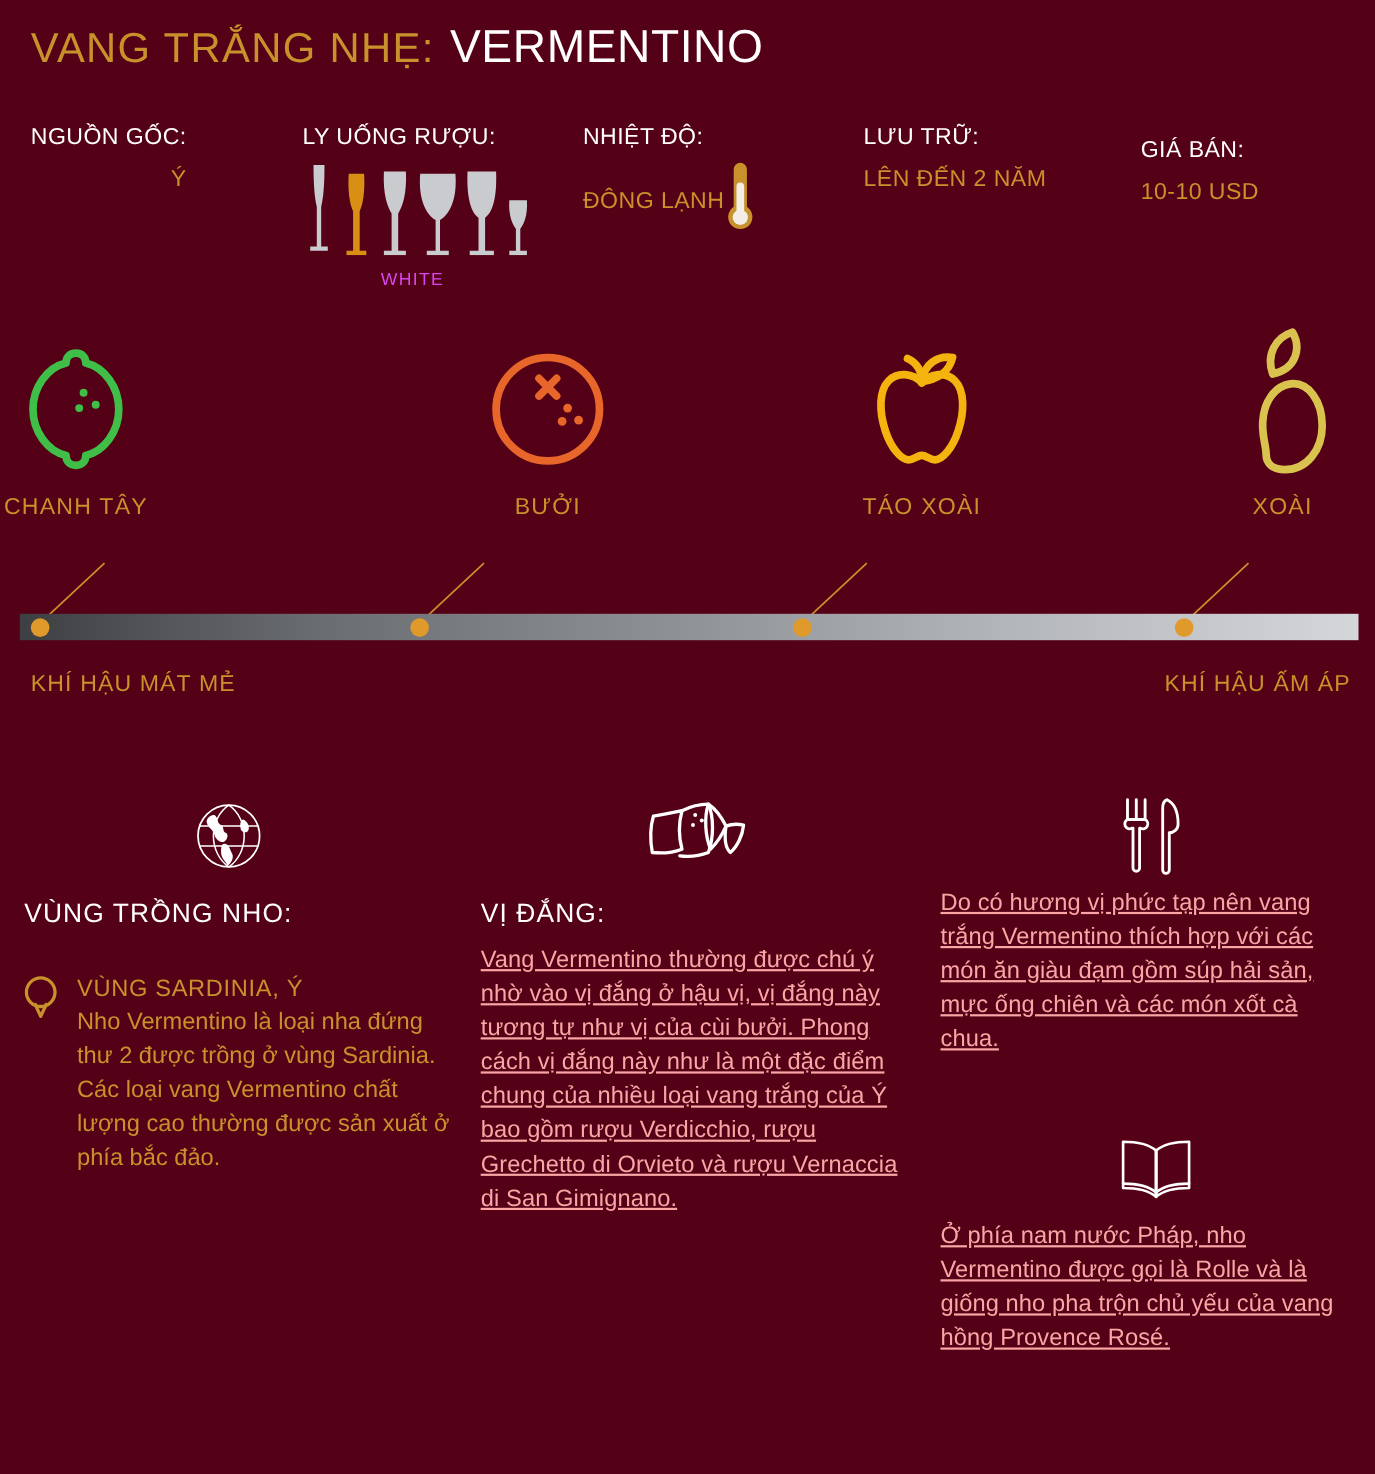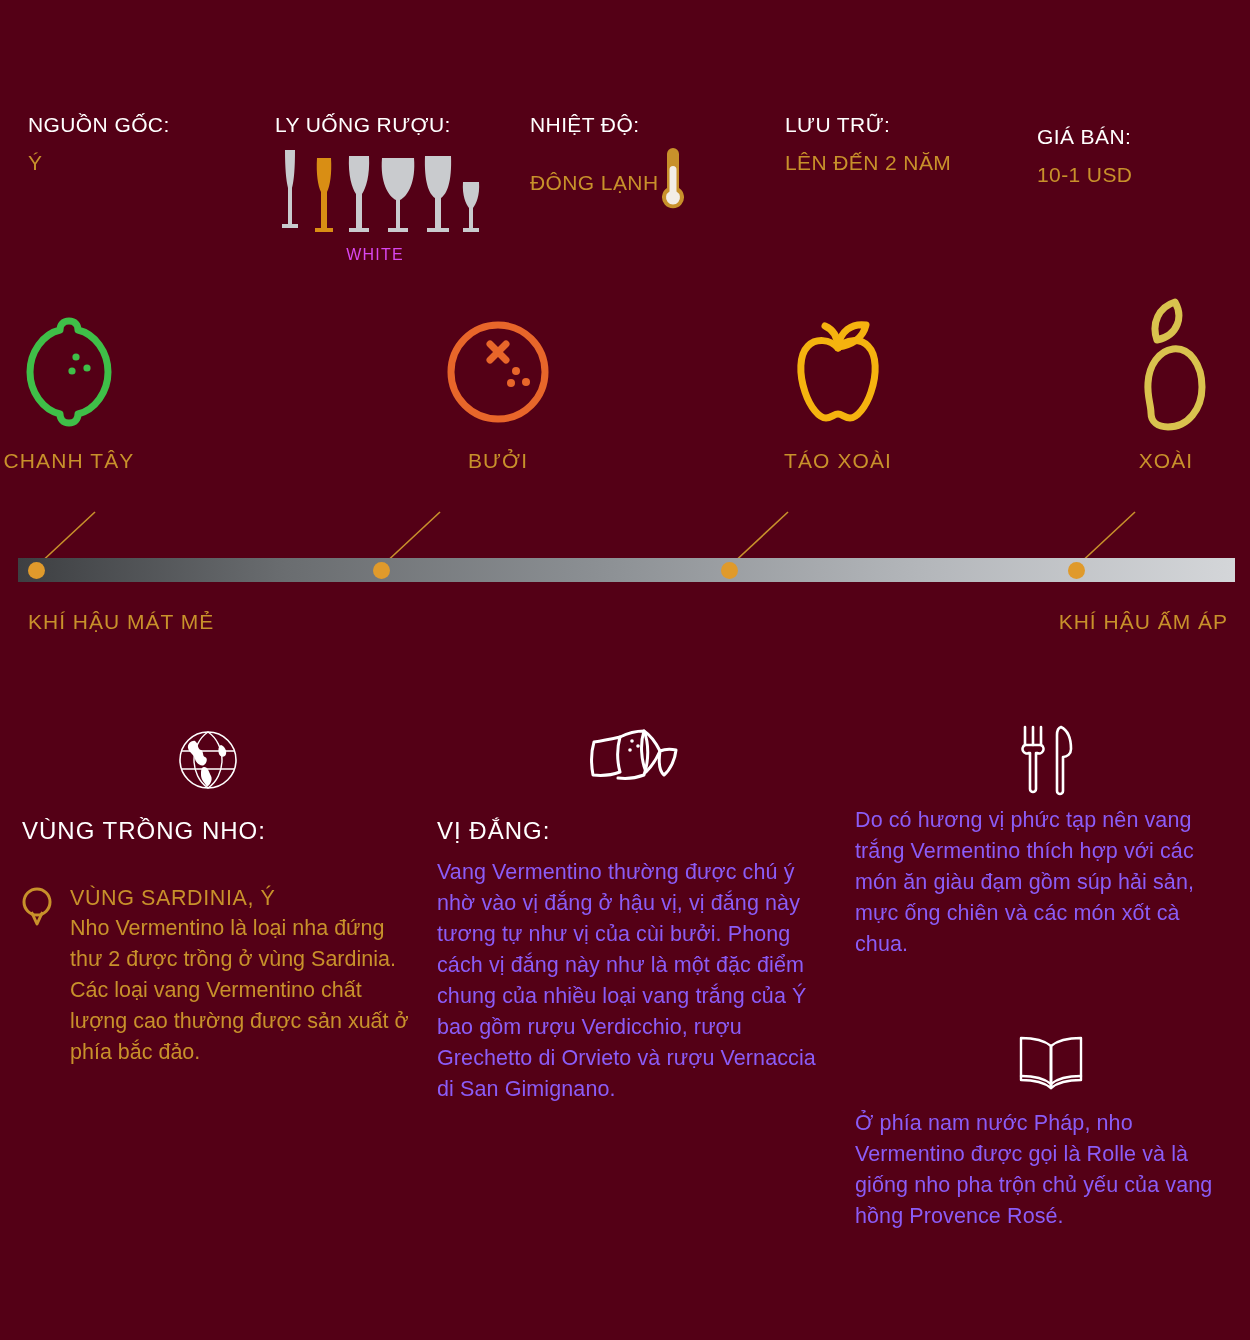--- a/index.html
+++ b/index.html
@@ -124,6 +124,10 @@
 
 <div class="page">
 
+  <div class="title-row">
+    <span class="title-pre">VANG TRẮNG NHẸ:</span>
+    <span class="title-main">VERMENTINO</span>
+  </div>
 
   <div class="info-row">
 

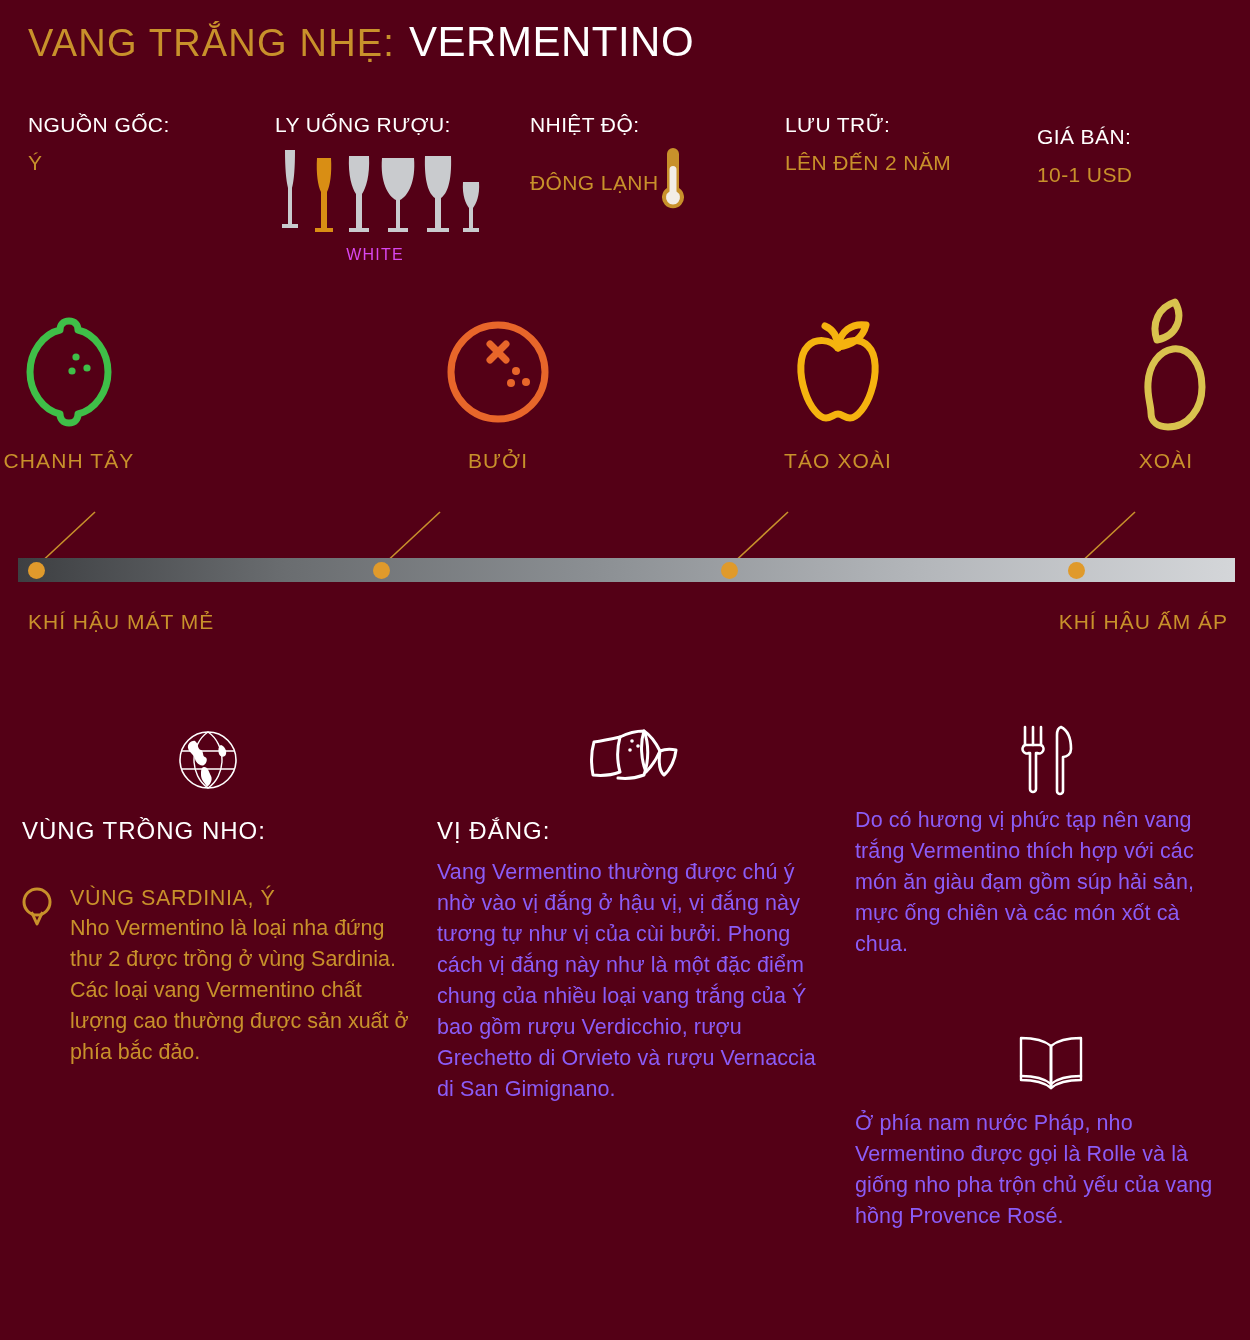--- a/index.html
+++ b/index.html
@@ -38,7 +38,7 @@
     font-size: 21px; color: #C8912B; letter-spacing: 0.4px;
     white-space: nowrap; line-height: 1.25; margin-top: 12px;
   }
-  .ib-origin { left: 28px; top: 0; }
+  .ib-origin { left: 28px; top: 0; text-align: right; }
   .ib-glass  { left: 275px; top: 0; }
   .ib-temp   { left: 530px; top: 0; }
   .ib-store  { left: 785px; top: 0; }

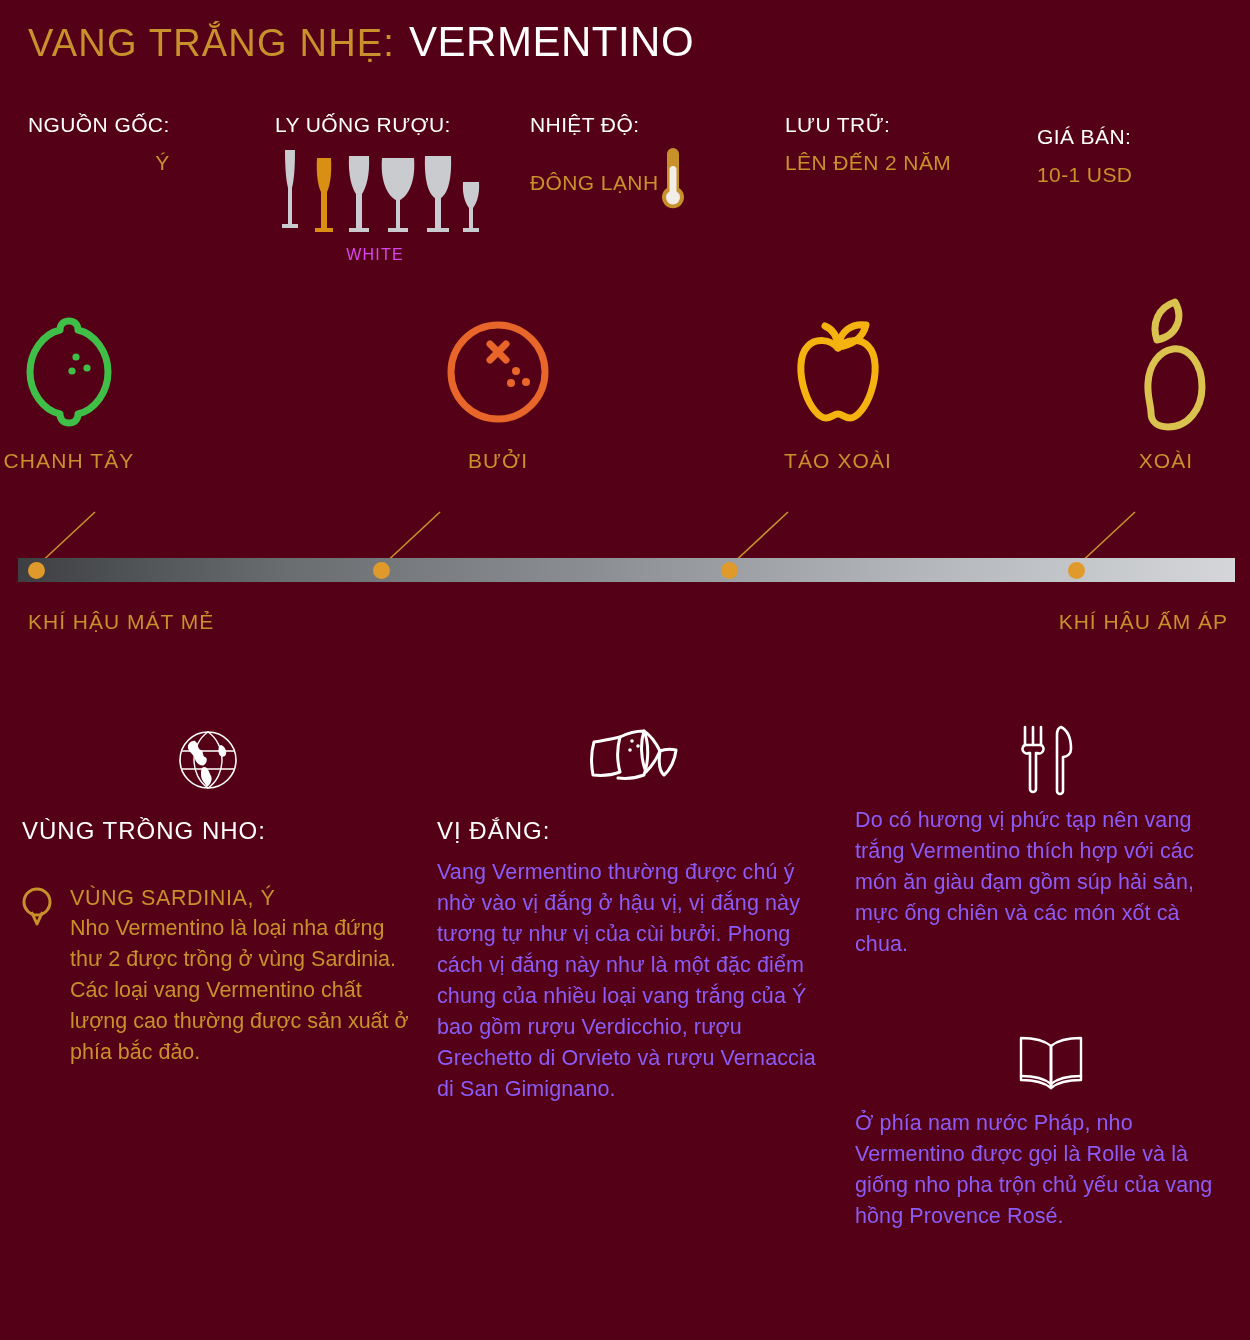--- a/index.html
+++ b/index.html
@@ -185,7 +185,7 @@
 
     <div class="info-block ib-price">
       <div class="info-label">GIÁ BÁN:</div>
-      <div class="info-value">10-1 USD</div>
+      <div class="info-value">10-10 USD</div>
     </div>
   </div>
 

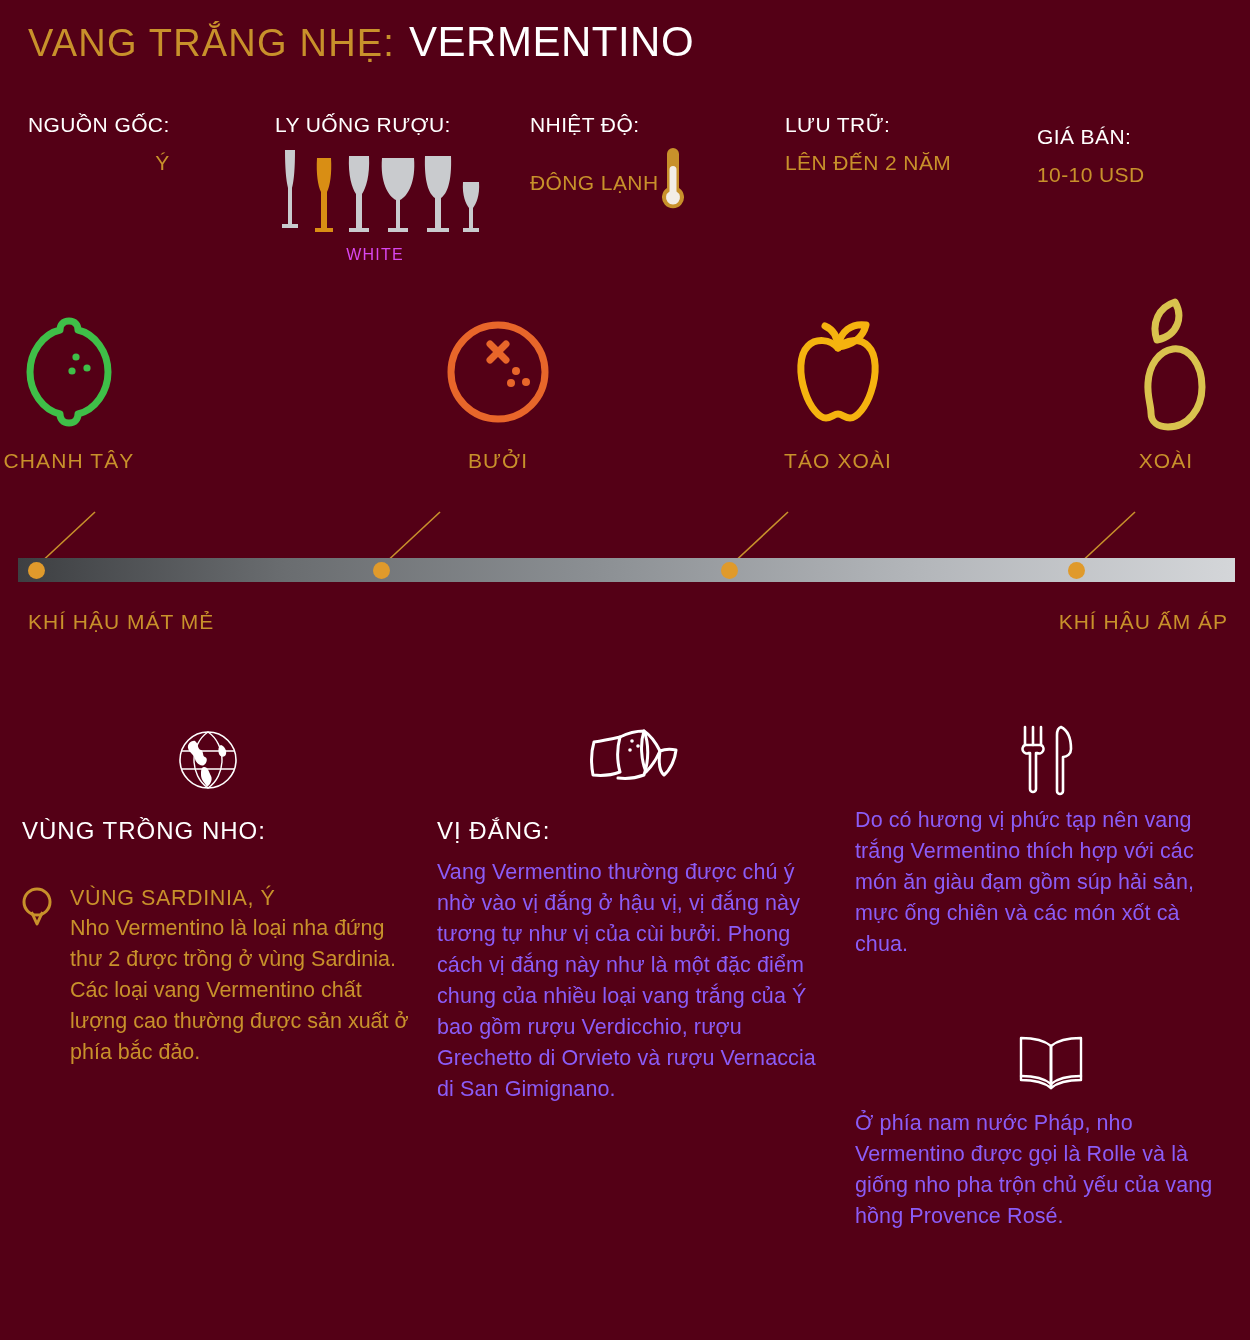--- a/index.html
+++ b/index.html
@@ -103,7 +103,7 @@
     margin-top: 12px; white-space: nowrap;
   }
   .body-text {
-    font-size: 21.5px; color: #8b5cf6; line-height: 1.44; letter-spacing: 0.1px;
+    font-size: 21.5px; color: #fca5a5; line-height: 1.44; letter-spacing: 0.1px; text-decoration: underline;
   }
 
   .region { display: flex; gap: 14px; margin-top: 38px; }

